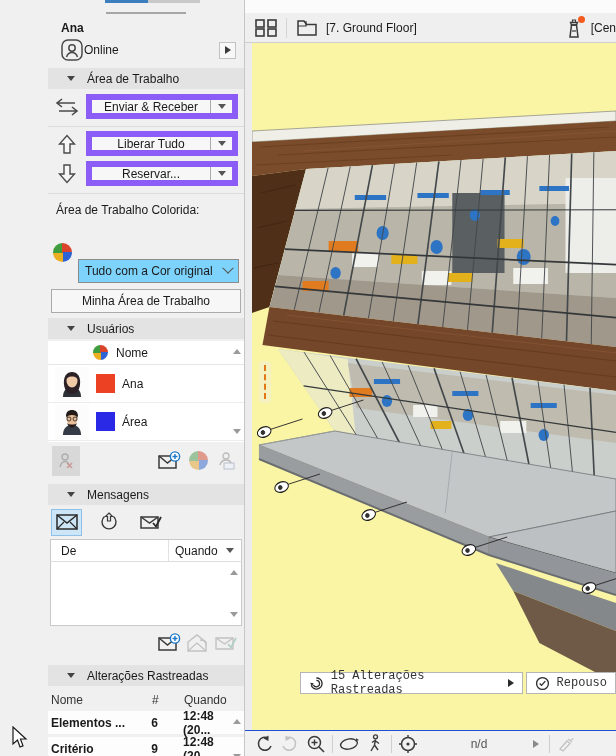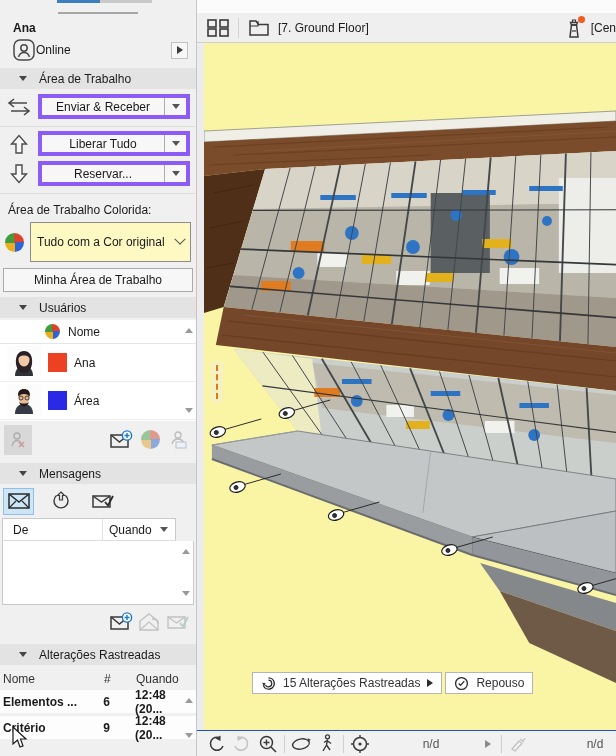--- a/index.html
+++ b/index.html
@@ -5,7 +5,7 @@
   *{margin:0;padding:0;box-sizing:border-box;}
   html,body{width:616px;height:756px;overflow:hidden;background:#F0F0F0;
     font-family:"Liberation Sans","DejaVu Sans",sans-serif;font-size:12px;color:#1a1a1a;}
-  .app{position:relative;width:616px;height:756px;display:flex;}
+  .app{position:relative;width:616px;height:756px;display:flex;padding-left:48px;}
 
   
   .sidebar{width:197px;height:756px;background:#F0F0F0;border-right:1px solid #C6C6C6;

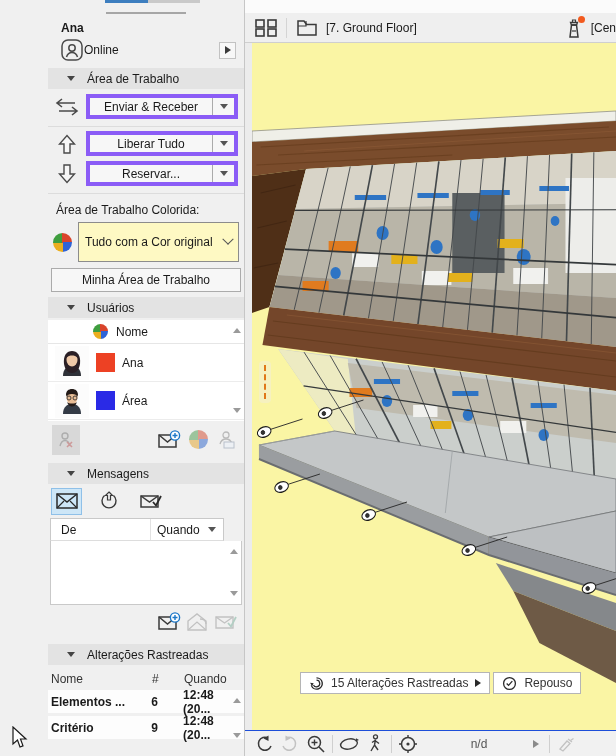--- a/index.html
+++ b/index.html
@@ -25,7 +25,7 @@
   .sec-h .tri-d{border-top-color:#444;}
   .btnrow{display:flex;align-items:center;gap:6px;padding:0 6px;margin-top:5px;}
   .icon24{width:26px;height:24px;display:flex;align-items:center;justify-content:center;flex:none;}
-  .splitbtn{flex:1;display:flex;height:25px;border:4px solid #8b5cf6;background:#F7F7F7;}
+  .splitbtn{flex:1;display:flex;height:25px;border:6px solid #8b5cf6;background:#F7F7F7;}
   .splitbtn .main{flex:1;display:flex;align-items:center;justify-content:center;}
   .splitbtn .dd{width:22px;border-left:1px solid #ABABAB;display:flex;align-items:center;justify-content:center;}
   .hdiv{border-top:1px solid #DCDCDC;margin:7px 0 1px 0;}

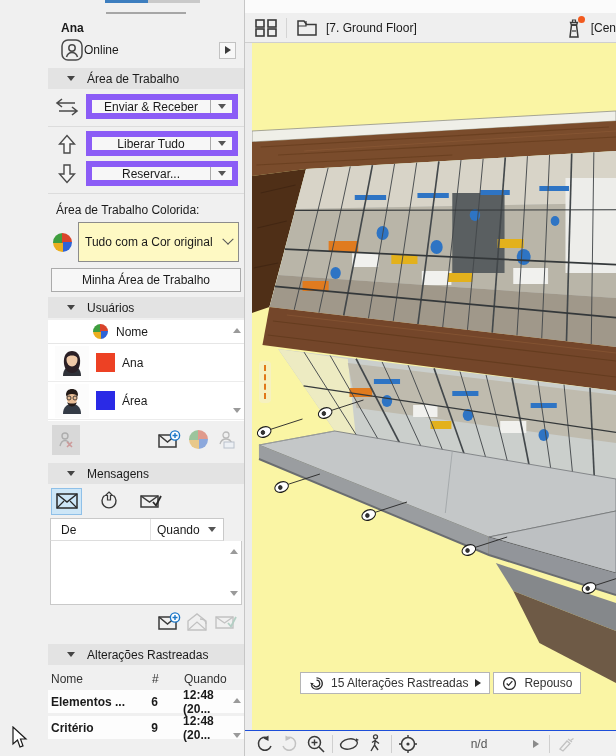--- a/index.html
+++ b/index.html
@@ -35,7 +35,7 @@
   .w18{width:19px;height:19px;}
   .w14{width:15px;height:15px;}
   .wheel.muted{background:conic-gradient(from 0deg,#E09A8C 0 25%,#8CA8DC 0 50%,#E8C88A 0 75%,#9CC49C 0 100%);}
-  .combo{flex:1;height:40px;background:#fef9c3;border:1px solid #8C8C8C;display:flex;align-items:center;padding:0 6px;}
+  .combo{flex:1;height:24px;background:#7dd3fc;border:1px solid #8C8C8C;display:flex;align-items:center;padding:0 6px;margin-top:37px;}
   .combo .val{flex:1;}
   .chev{width:8px;height:8px;border-right:1.5px solid #555;border-bottom:1.5px solid #555;transform:rotate(45deg) translate(-2px,-2px);}
   .widebtn{margin:6px 3px 0 3px;height:24px;border:1px solid #ABABAB;background:#F7F7F7;display:flex;align-items:center;justify-content:center;}

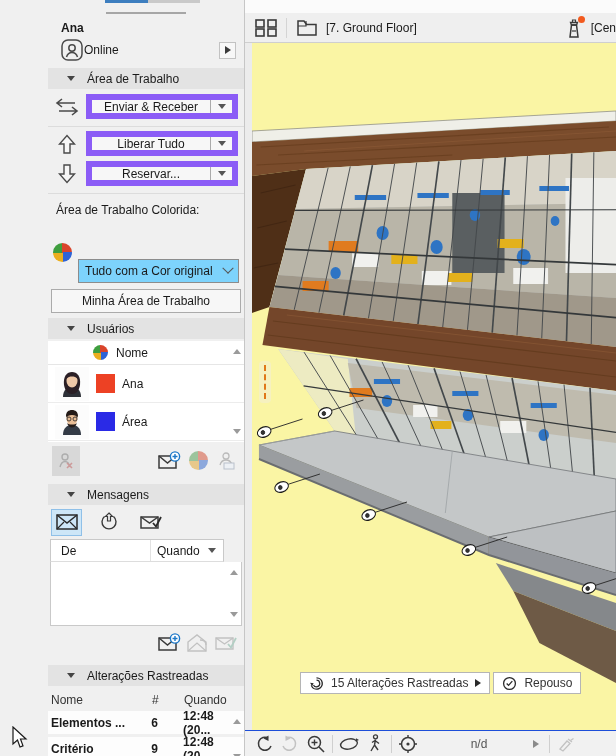--- a/index.html
+++ b/index.html
@@ -54,7 +54,7 @@
   .mtabs{display:flex;align-items:center;gap:11px;height:30px;padding-left:3px;margin-top:2px;}
   .mtab{width:31px;height:27px;display:flex;align-items:center;justify-content:center;}
   .mtab.sel{background:#CDE6F7;border:1px solid #8FC0E8;}
-  .mt-head{display:flex;height:23px;border:1px solid #C9C9C9;border-bottom:1px solid #DDD;background:#fff;margin:2px 20px 0 2px;align-items:center;}
+  .mt-head{display:flex;height:23px;border:1px solid #C9C9C9;border-bottom:1px solid #DDD;background:#fff;margin:2px 2px 0 2px;align-items:center;}
   .mt-head .c1{flex:1;padding-left:10px;border-right:1px solid #E2E2E2;height:100%;display:flex;align-items:center;}
   .mt-head .c2{width:72px;display:flex;align-items:center;gap:8px;padding-left:6px;}
   .mt-body{height:64px;background:#fff;border:1px solid #C9C9C9;border-top:none;margin:0 2px;position:relative;}

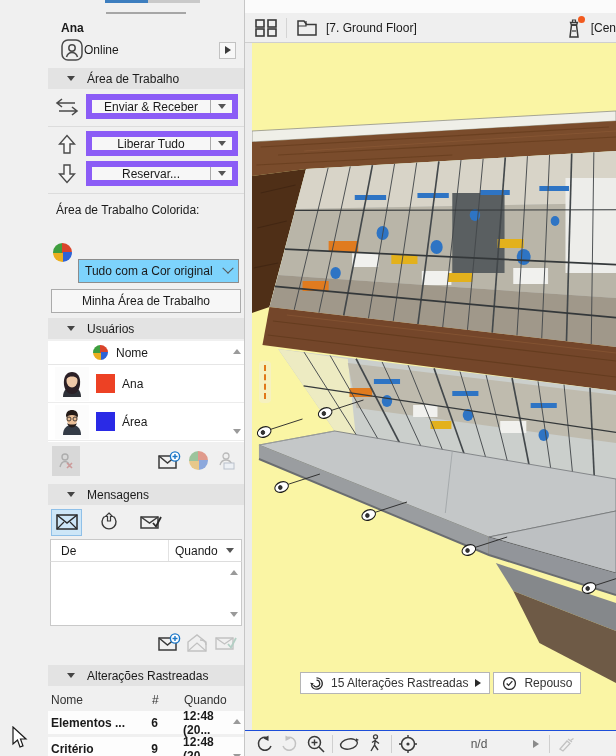--- a/index.html
+++ b/index.html
@@ -78,7 +78,7 @@
   .viewport svg.bld{position:absolute;inset:0;width:100%;height:100%;}
   .editmark{position:absolute;left:7px;top:318px;width:12px;height:42px;background:#F6F1C0;border-radius:4px;}
   .editmark i{position:absolute;left:5px;top:4px;bottom:4px;border-left:2px dashed #E07818;}
-  .statusbar{position:absolute;left:48px;top:629px;height:22px;display:flex;gap:3px;}
+  .statusbar{position:absolute;left:48px;top:629px;height:22px;display:flex;gap:3px;font-family:Liberation Mono, monospace;}
   .sbox{background:#fff;border:1px solid #B5B5B5;display:flex;align-items:center;gap:7px;padding:0 8px;color:#333;}
   .bottombar{height:26px;background:#F1F1F1;border-top:1px solid #1d4ed8;display:flex;align-items:center;flex:none;position:relative;}
   .bb-ic{width:26px;height:22px;display:flex;align-items:center;justify-content:center;flex:none;}

